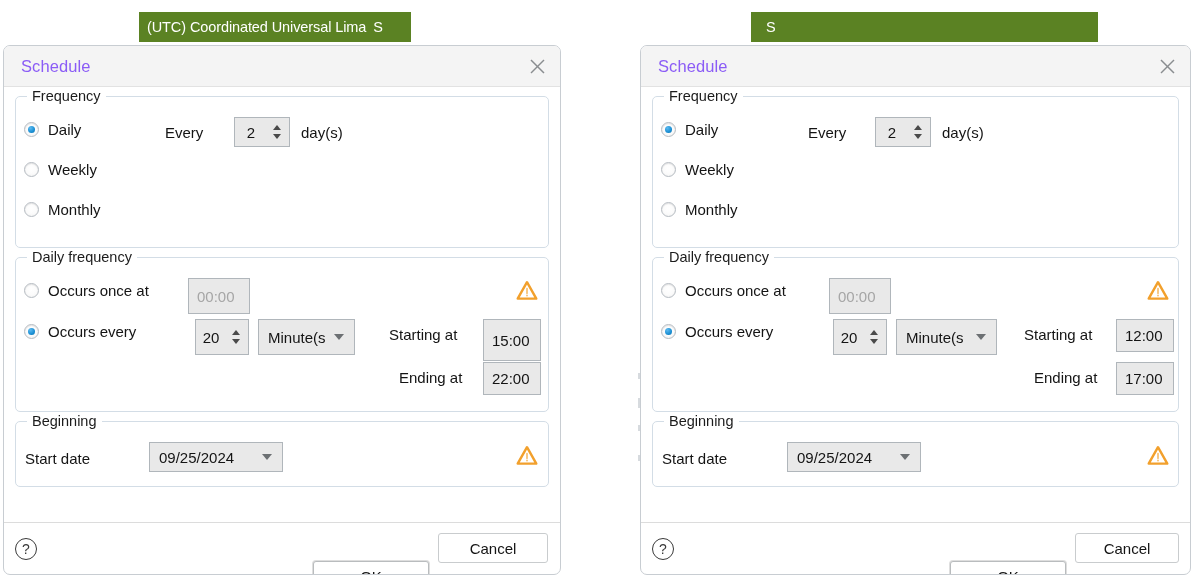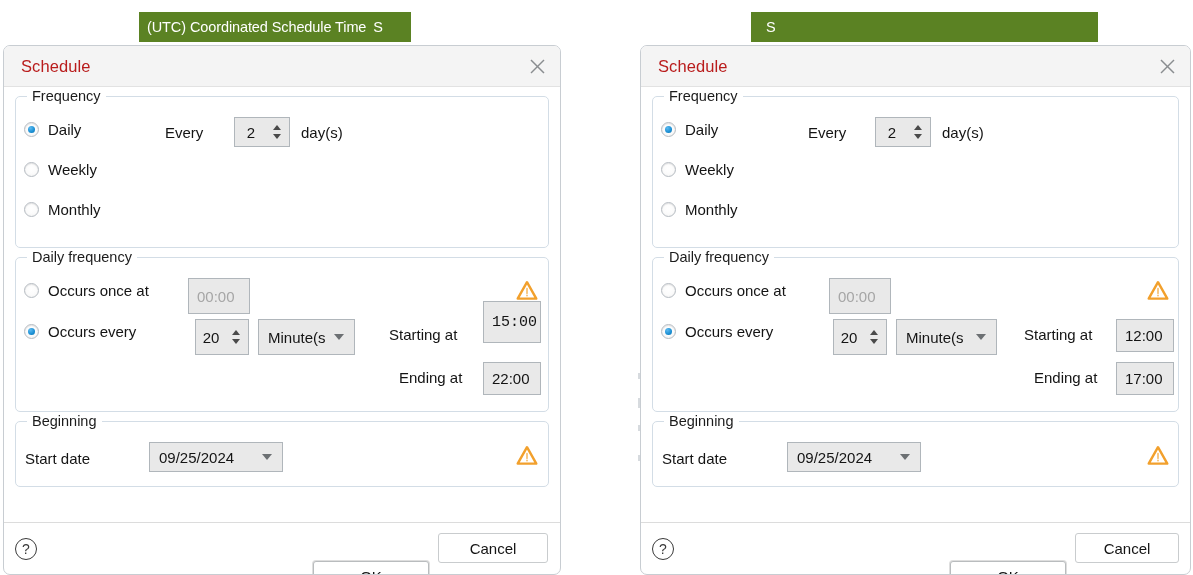--- a/index.html
+++ b/index.html
@@ -283,7 +283,7 @@
 <body>
 
 <div class="tz-banner" style="left:139px; top:12px; width:272px; height:30px;">
-  <span>(UTC) Coordinated Schedule Time</span>
+  <span>(UTC) Coordinated Universal Lima</span>
   <span class="tz-extra">S</span>
 </div>
 

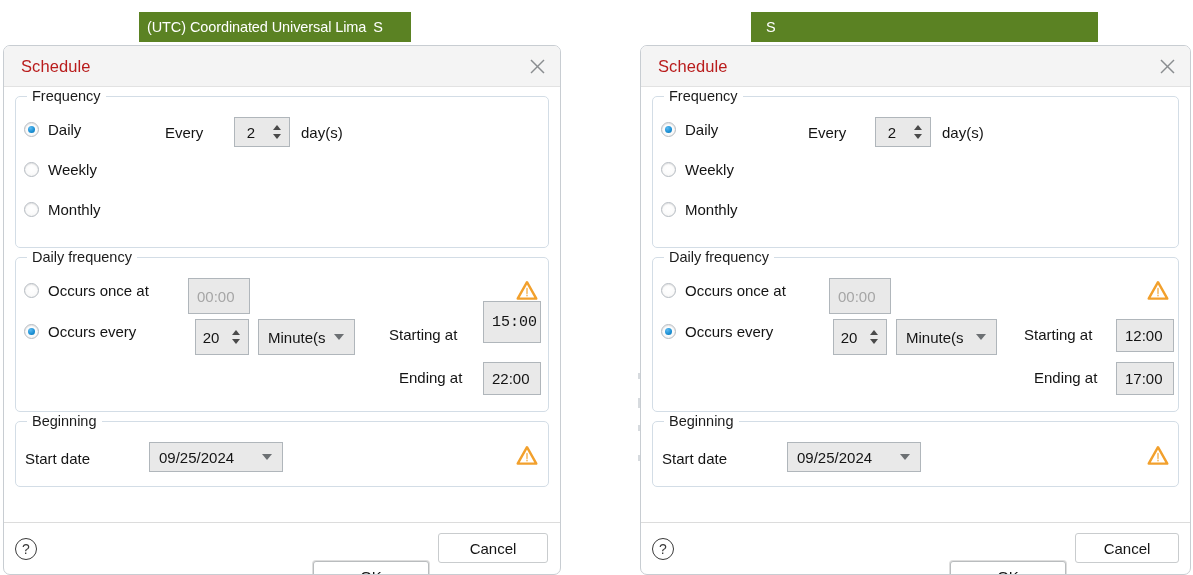--- a/index.html
+++ b/index.html
@@ -62,7 +62,7 @@
   }
   .titlebar .title {
     font-size: 16.5px;
-    color: #b91c1c;
+    color: #8b5cf6;
     flex: 1;
     letter-spacing: 0.1px;
   }

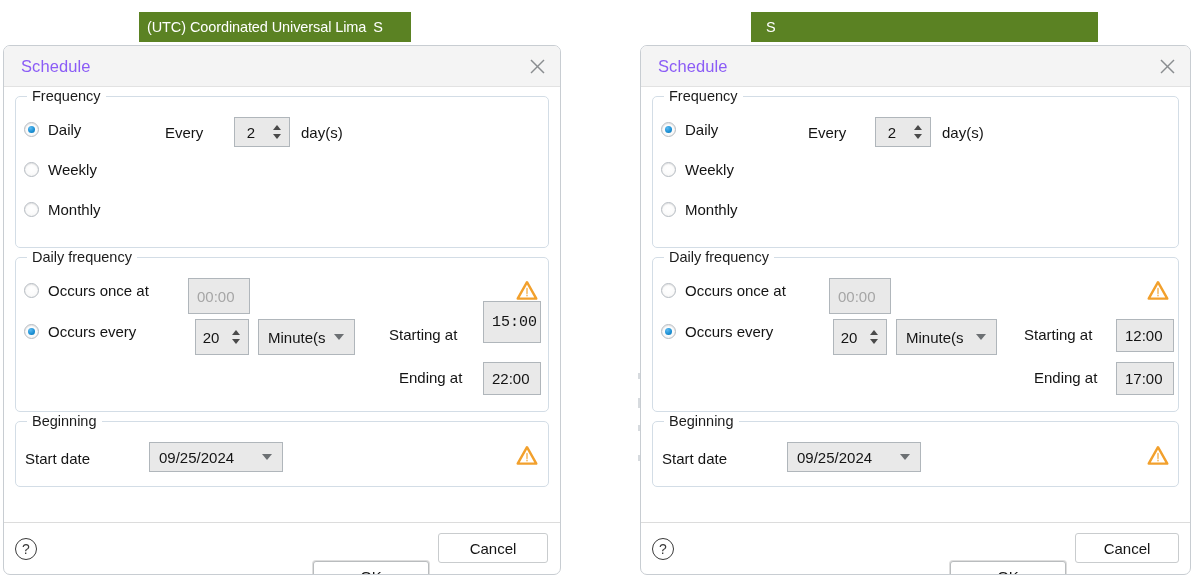--- a/index.html
+++ b/index.html
@@ -369,7 +369,7 @@
         </div>
 
         <span class="lbl" style="left:373px; top:68px;">Starting at</span>
-        <div class="valbox" style="left:467px; top:43px; width:58px; height:42px;font-family:Liberation Mono, monospace;">
+        <div class="valbox" style="left:467px; top:61px; width:58px; height:42px;">
           <span>15:00</span>
         </div>
 

